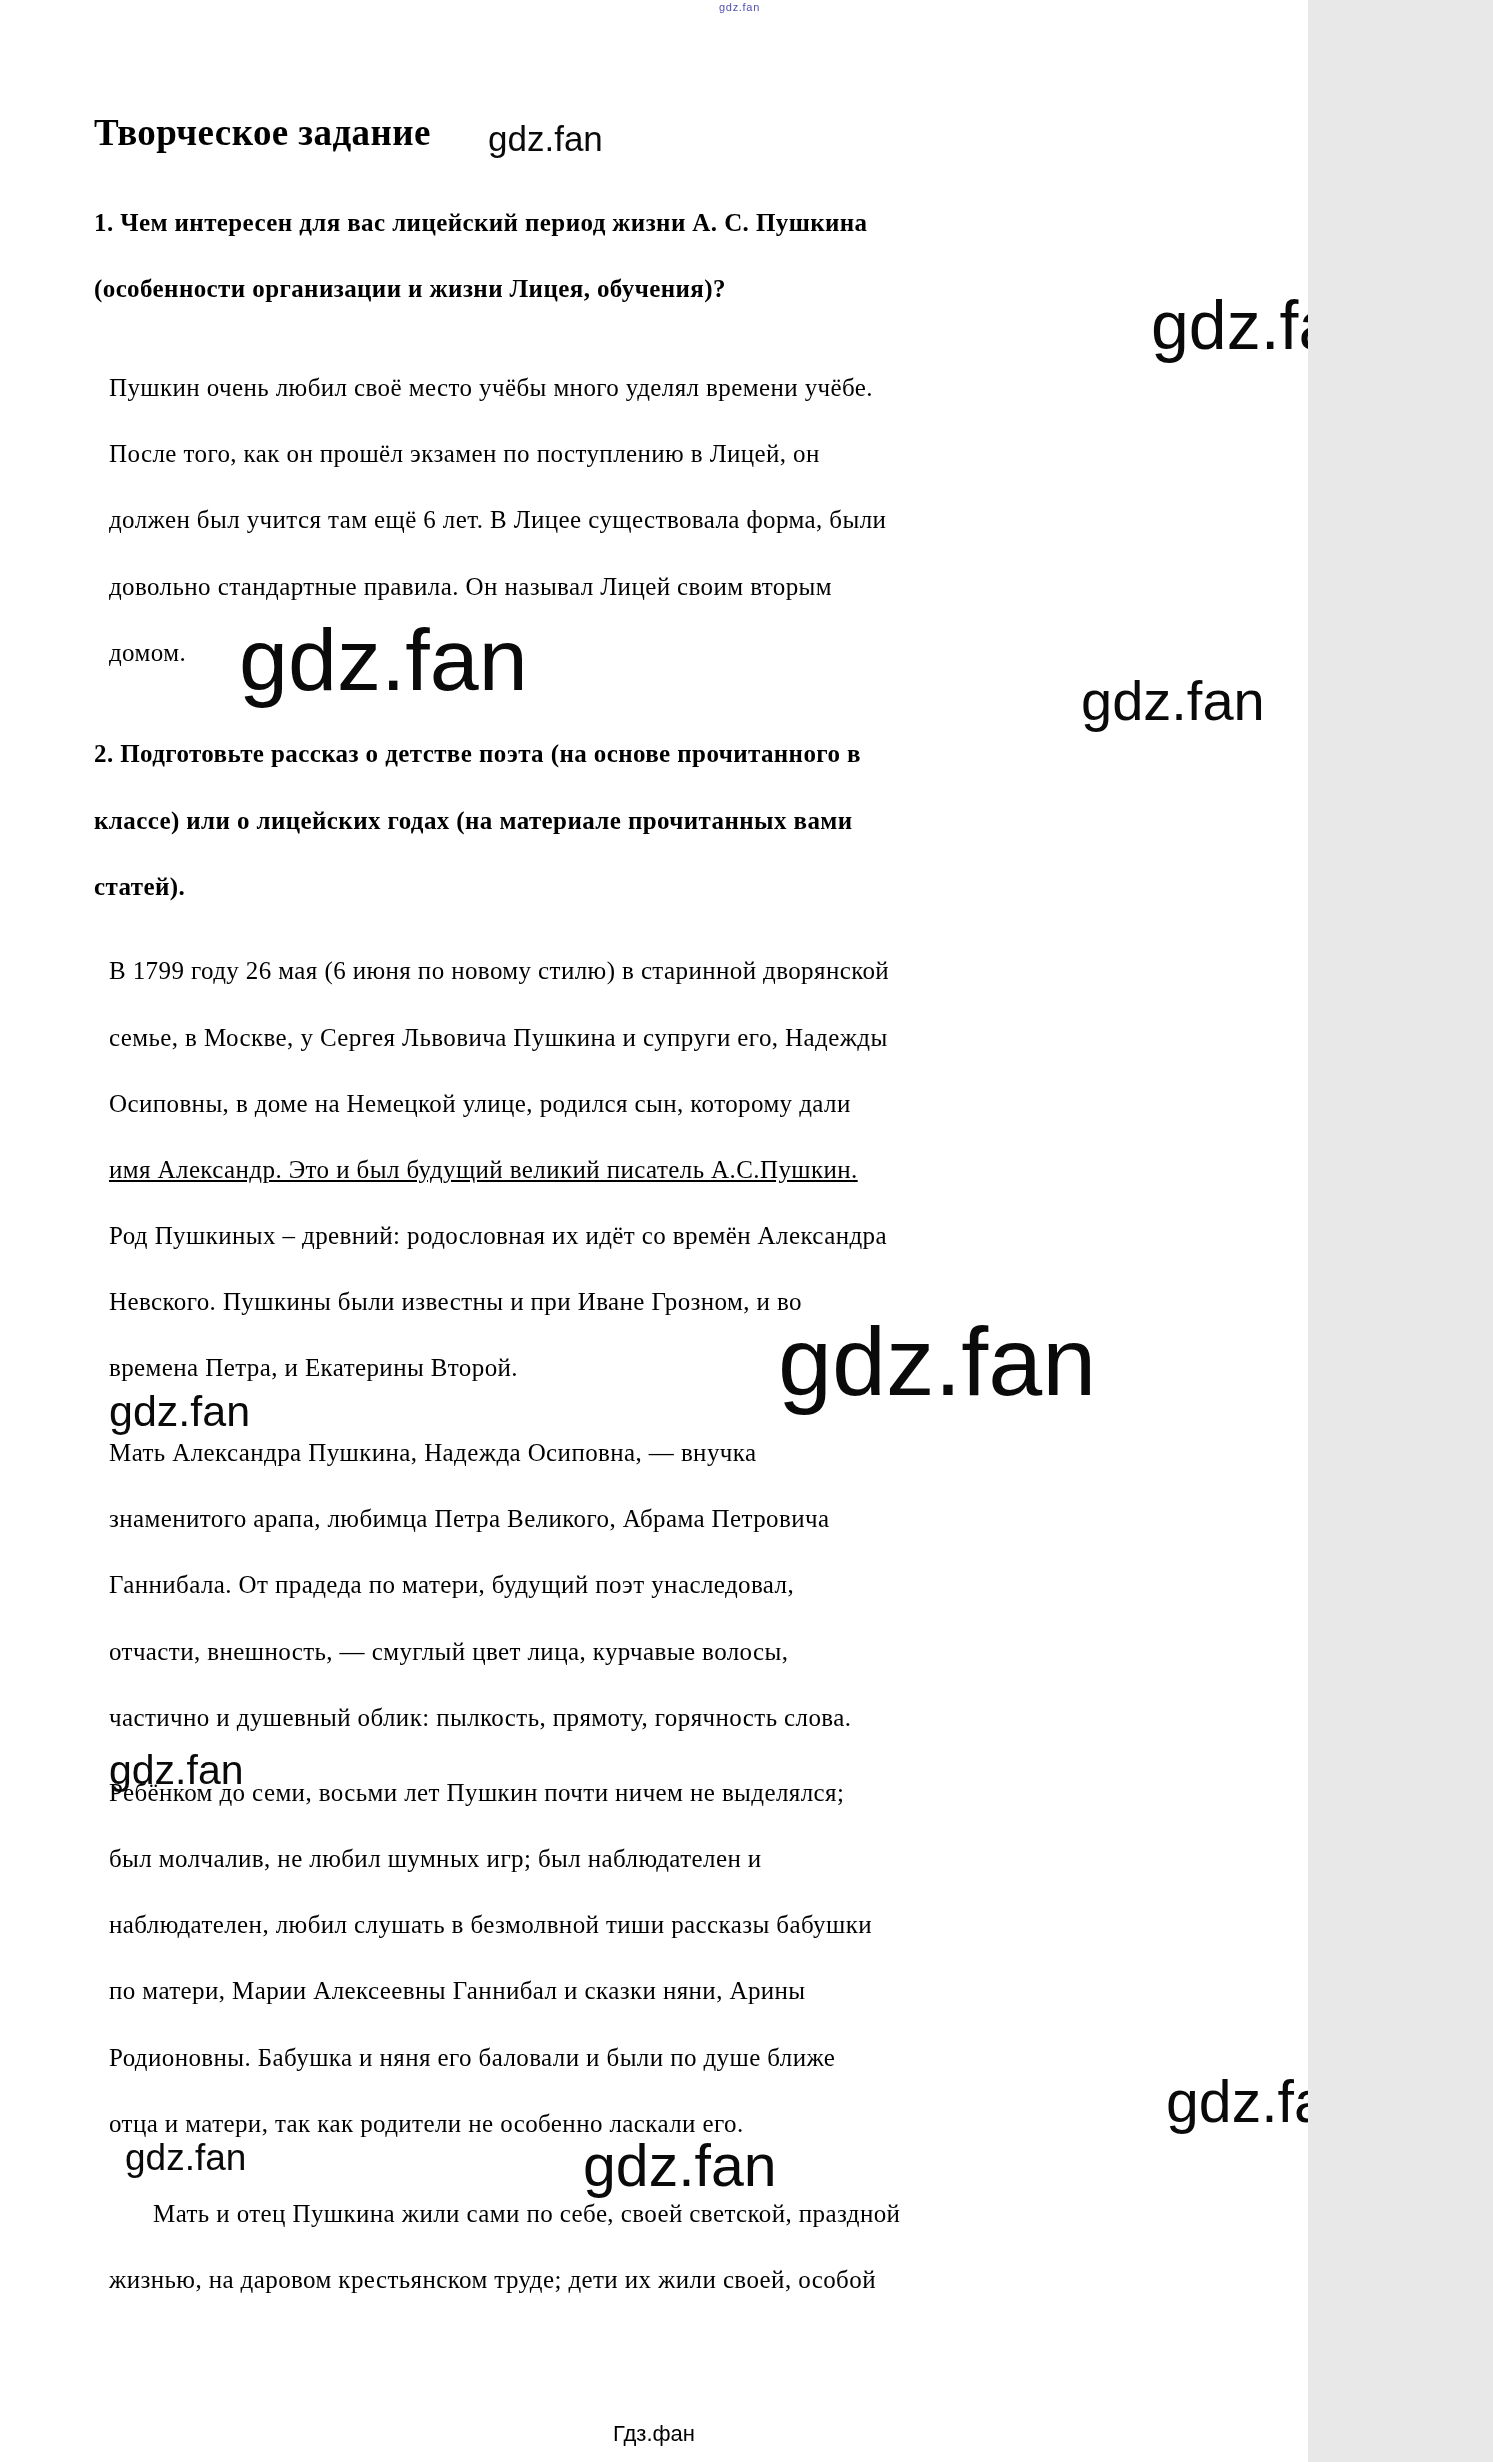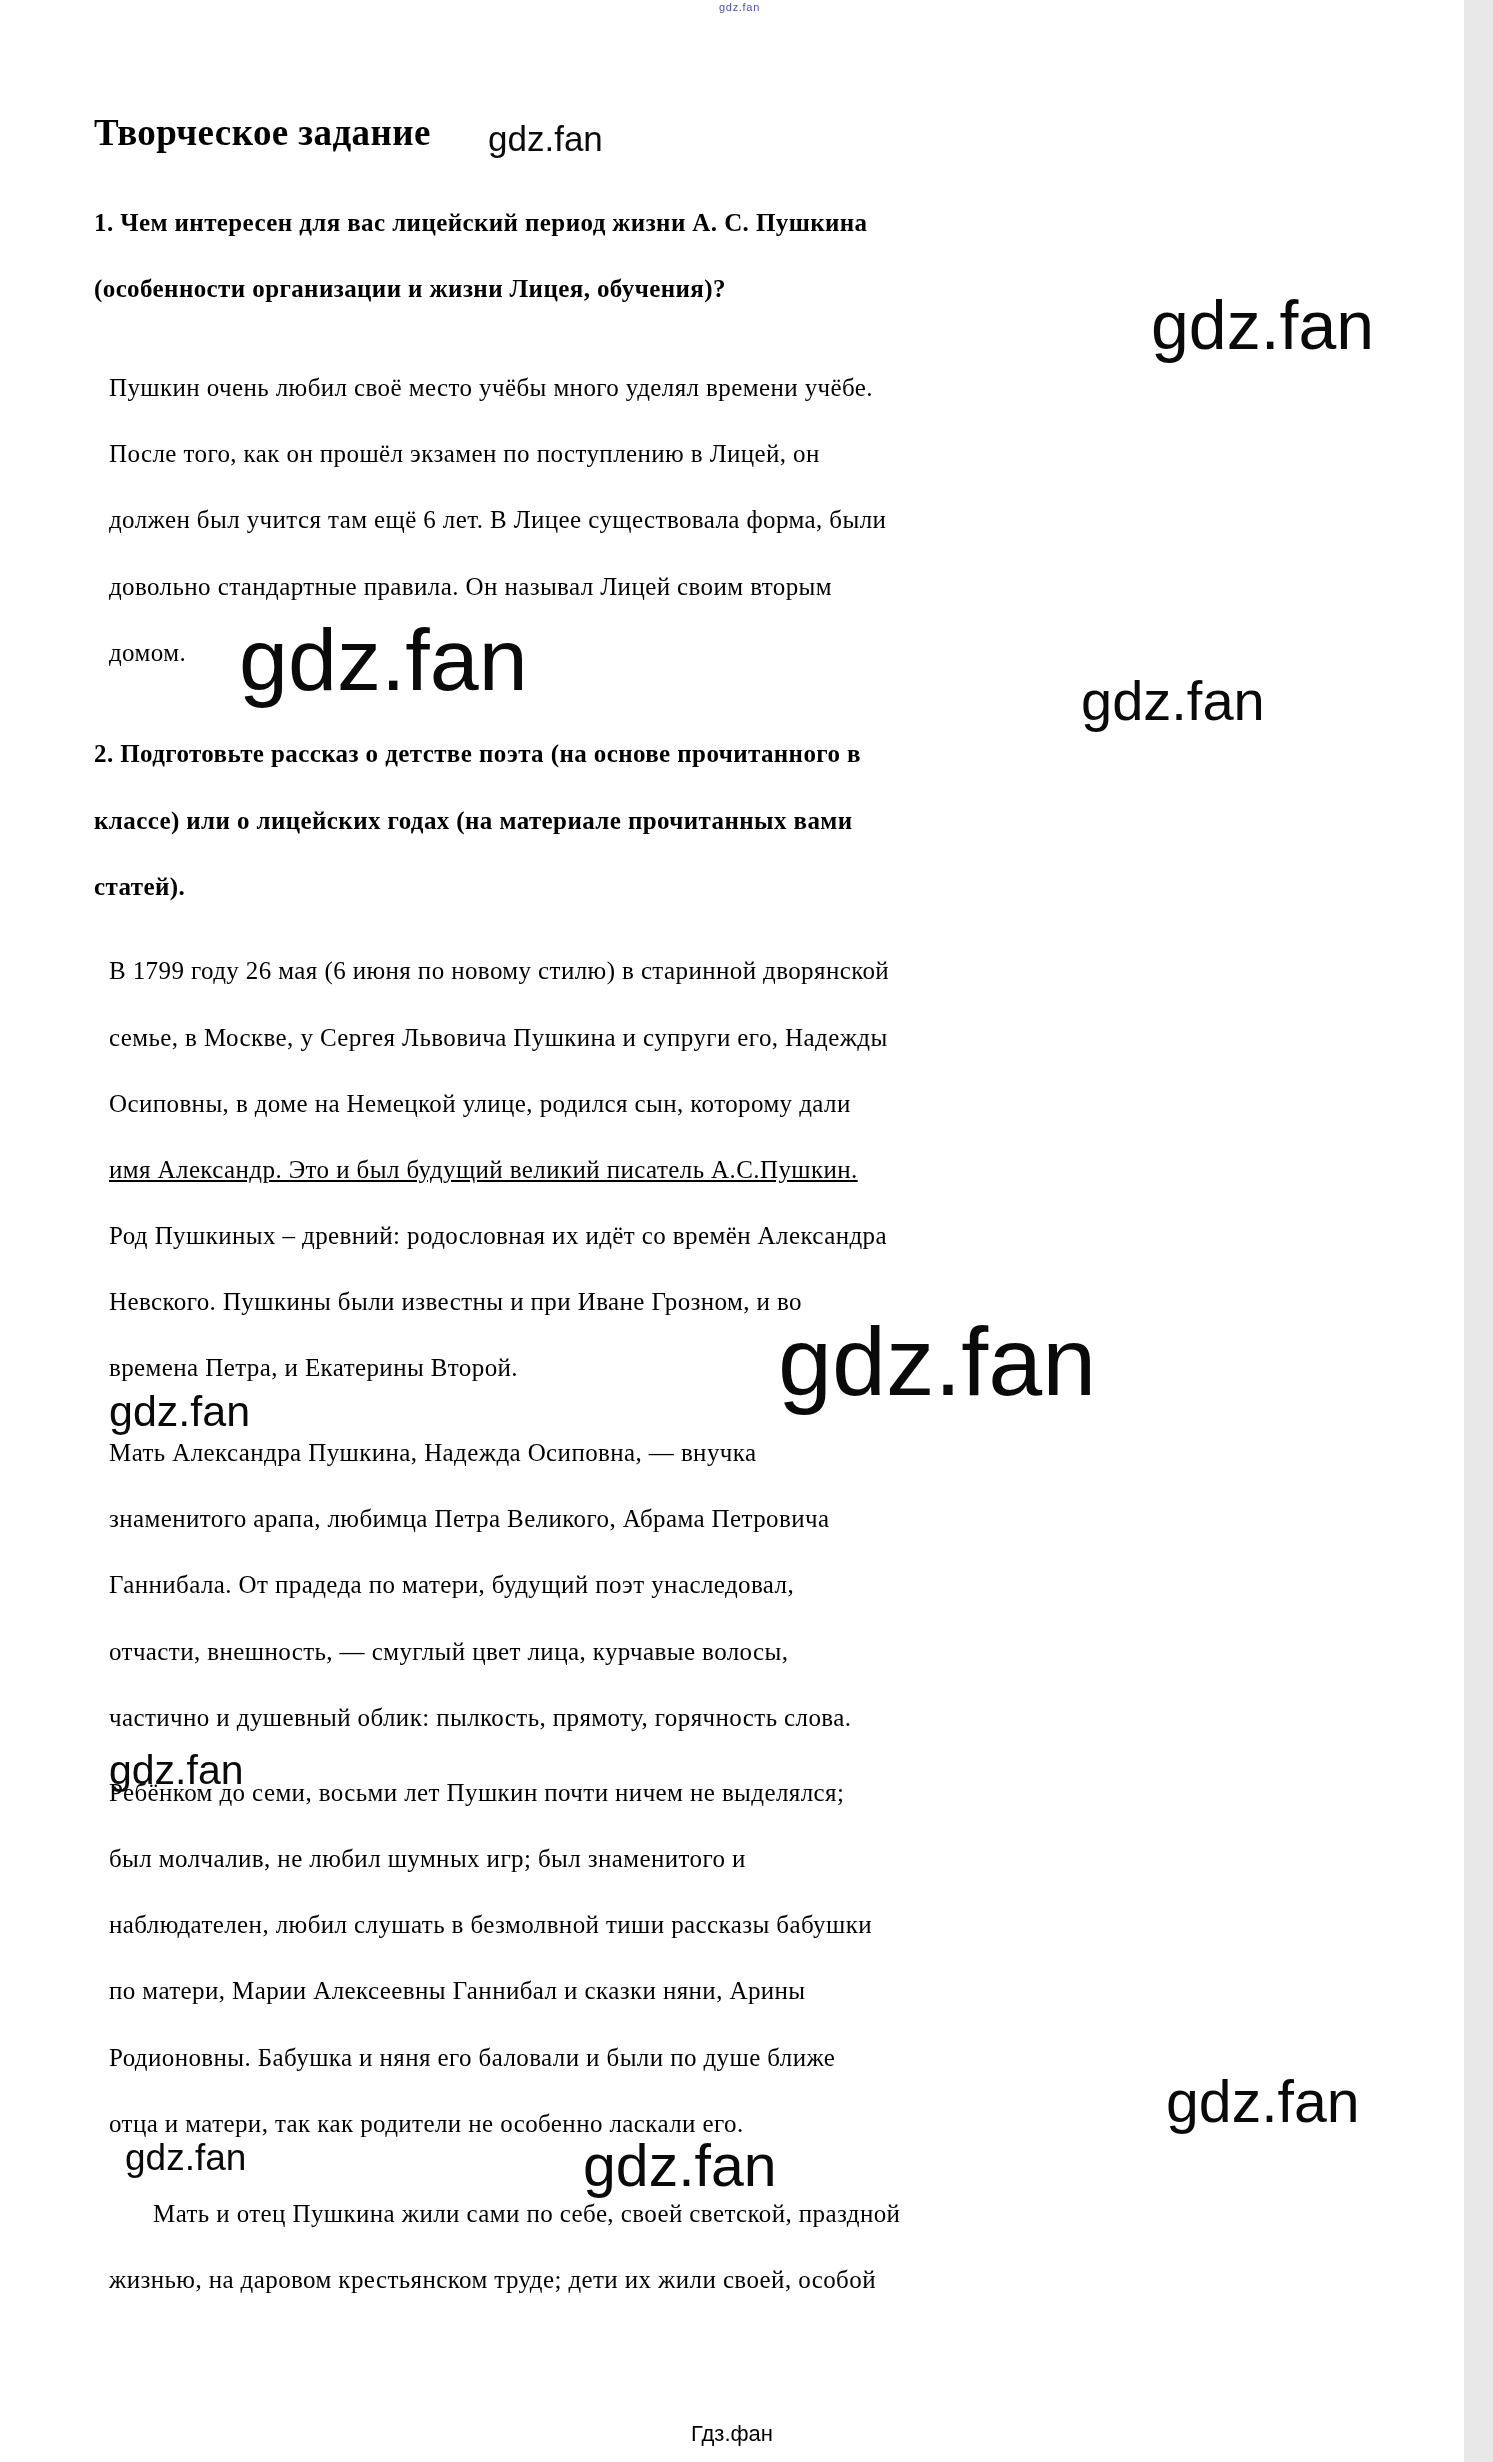--- a/index.html
+++ b/index.html
@@ -5,7 +5,7 @@
   html,body{margin:0;padding:0;background:#e8e8e8;}
   .page{
     position:relative;
-    width:1464px;
+    width:1308px;
     height:2462px;
     background:#ffffff;
     overflow:hidden;

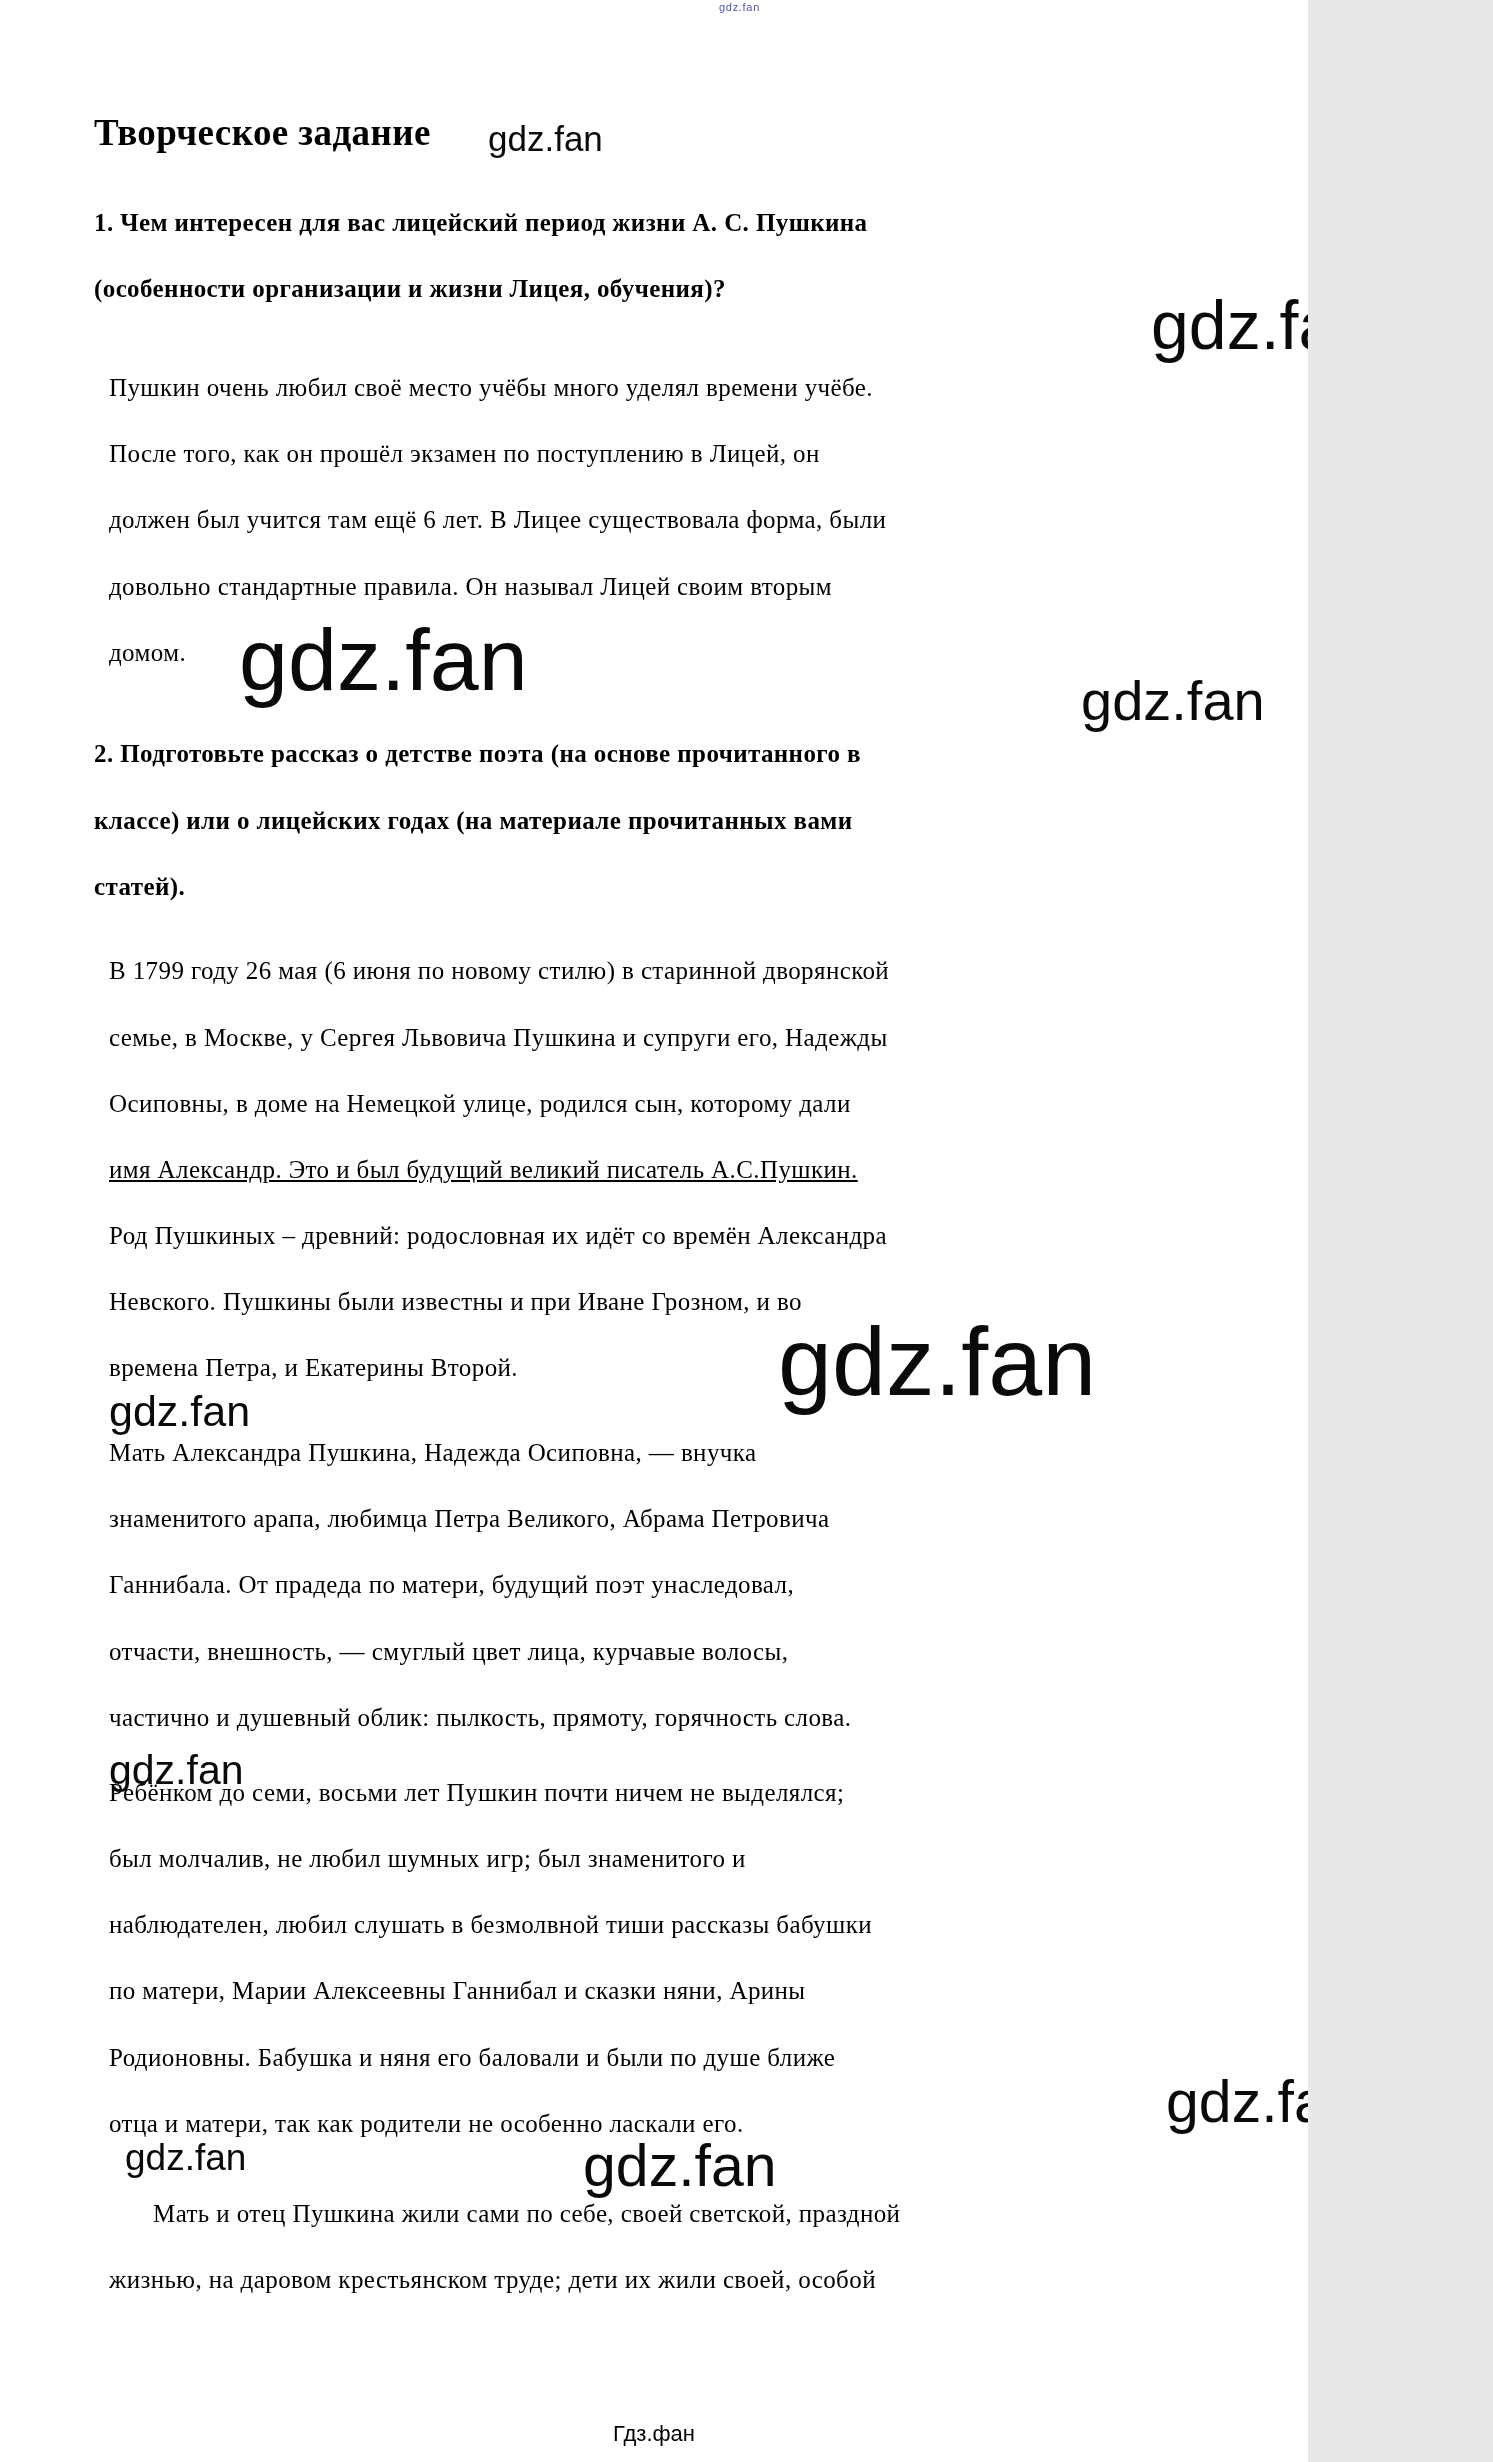--- a/index.html
+++ b/index.html
@@ -90,7 +90,7 @@
   <div class="wm" style="left:109px;top:1750px;font-size:41px;">gdz.fan</div>
 
   <div class="line" style="left:109px;top:1780px;">Ребёнком до семи, восьми лет Пушкин почти ничем не выделялся;</div>
-  <div class="line" style="left:109px;top:1846px;">был молчалив, не любил шумных игр; был знаменитого и</div>
+  <div class="line" style="left:109px;top:1846px;">был молчалив, не любил шумных игр; был наблюдателен и</div>
   <div class="line" style="left:109px;top:1912px;">наблюдателен, любил слушать в безмолвной тиши рассказы бабушки</div>
   <div class="line" style="left:109px;top:1978px;">по матери, Марии Алексеевны Ганнибал и сказки няни, Арины</div>
   <div class="line" style="left:109px;top:2045px;">Родионовны. Бабушка и няня его баловали и были по душе ближе</div>

